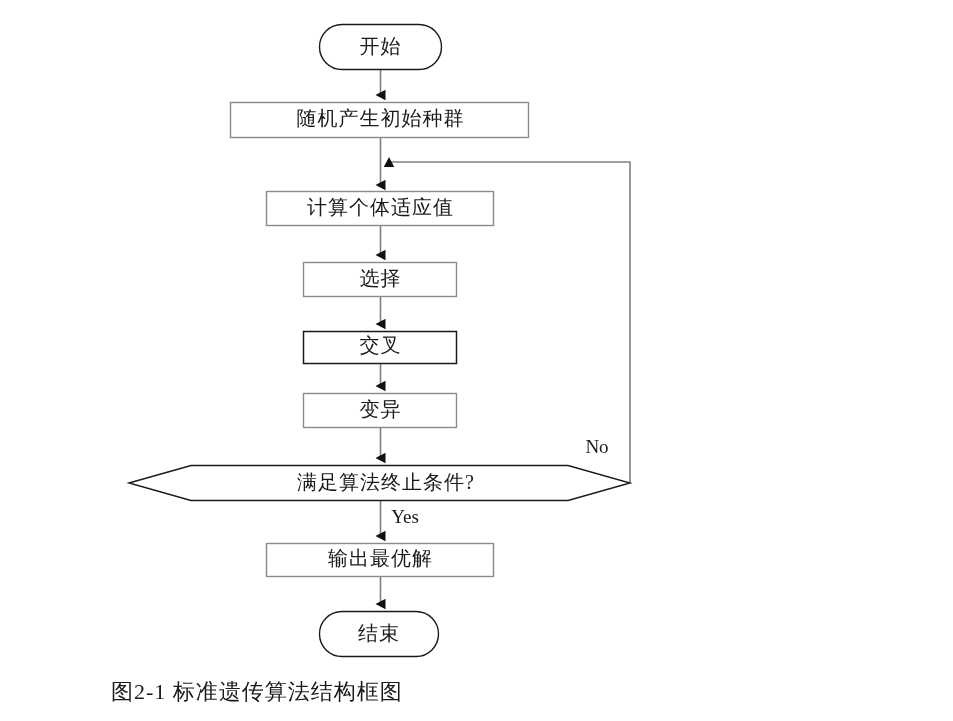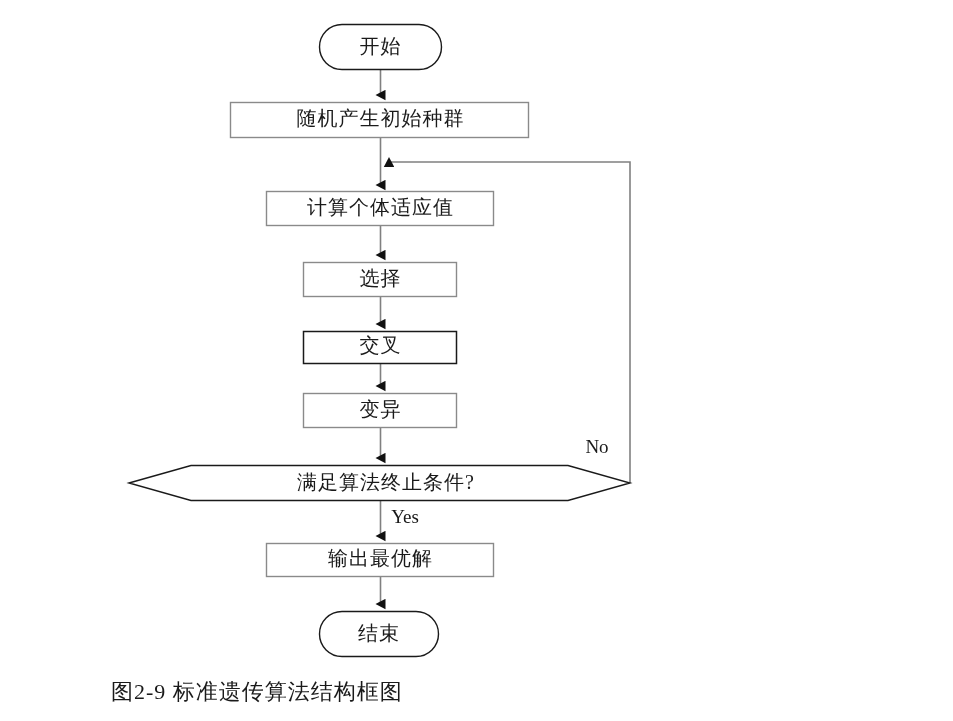--- a/index.html
+++ b/index.html
@@ -140,7 +140,7 @@
 
   </svg>
 
-  <div class="caption-text">图2-9  标准遗传算法结构框图</div>
+  <div class="caption-text">图2-1  标准遗传算法结构框图</div>
 
 </div>
 

